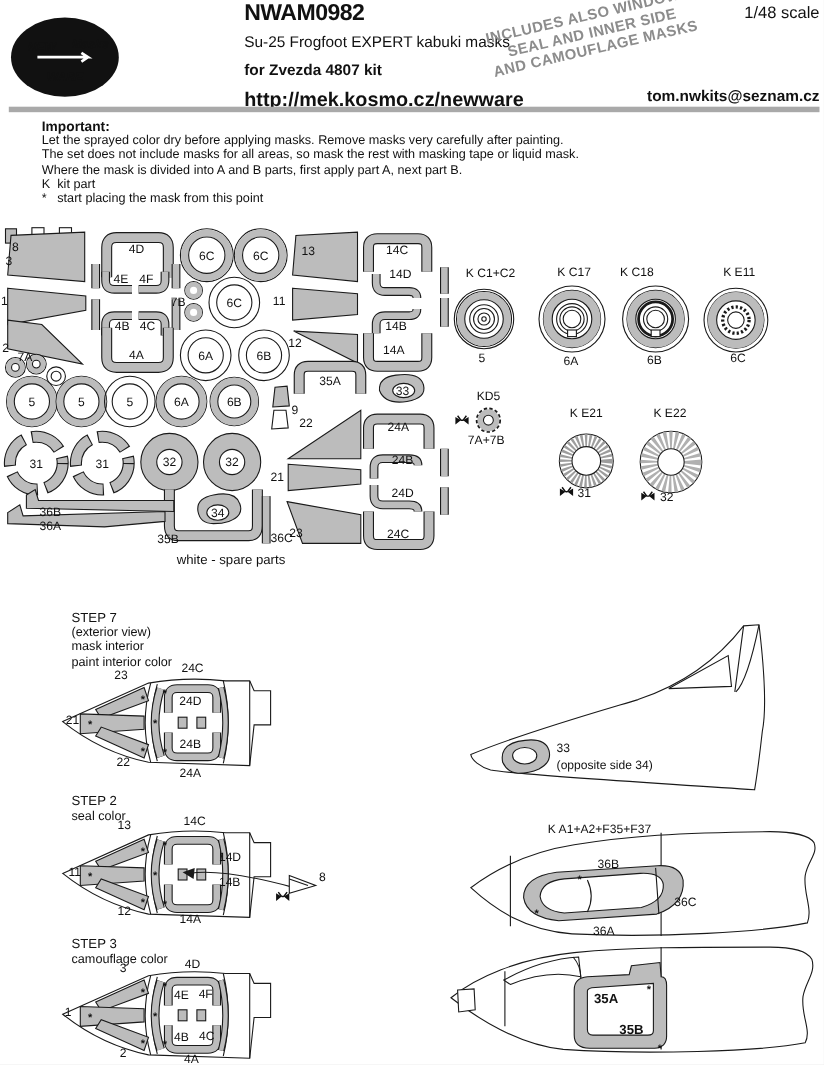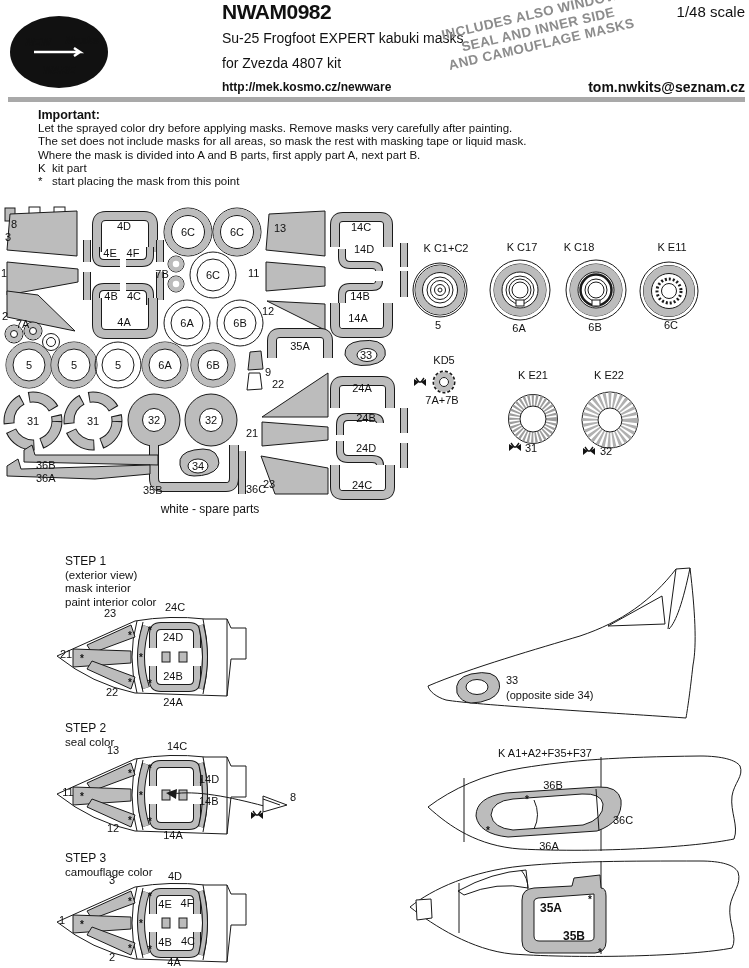--- a/index.html
+++ b/index.html
@@ -11,7 +11,7 @@
   #code{left:222px;top:0px;font-size:21px;font-weight:bold;letter-spacing:-0.5px;}
   #scale{right:4px;top:3px;font-size:15px;font-weight:normal;}
   #title{left:222px;top:30px;font-size:14px;font-weight:normal;}
-  #kitline{left:222px;top:55px;font-size:14px;font-weight:normal;}
+  #kitline{left:222px;top:55px;font-size:14px;font-weight:bold;}
   #urlline{left:222px;top:80px;font-size:12px;font-weight:bold;}
   #email{right:4px;top:79px;font-size:14px;font-weight:bold;}
   #stamp{left:408px;top:6px;width:260px;transform:rotate(-13deg);transform-origin:50% 50%;

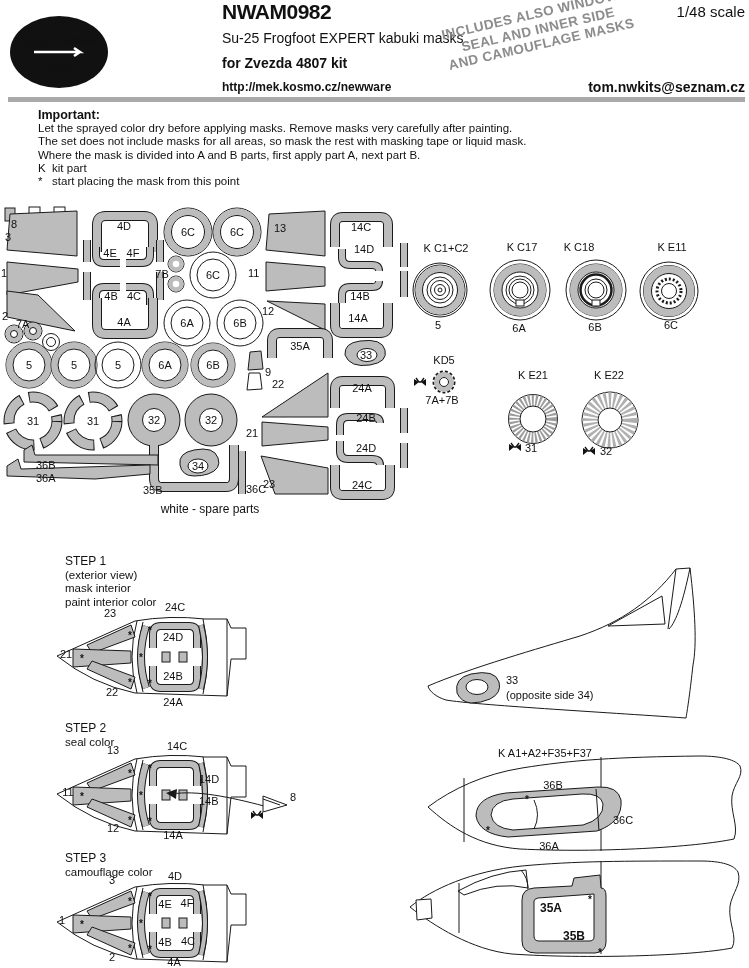--- a/index.html
+++ b/index.html
@@ -12,7 +12,7 @@
   #scale{right:4px;top:3px;font-size:15px;font-weight:normal;}
   #title{left:222px;top:30px;font-size:14px;font-weight:normal;}
   #kitline{left:222px;top:55px;font-size:14px;font-weight:bold;}
-  #urlline{left:222px;top:80px;font-size:12px;font-weight:bold;}
+  #urlline{left:222px;top:80px;font-size:18px;font-weight:bold;}
   #email{right:4px;top:79px;font-size:14px;font-weight:bold;}
   #stamp{left:408px;top:6px;width:260px;transform:rotate(-13deg);transform-origin:50% 50%;
          color:#8c8c8c;font-weight:bold;font-size:13.5px;line-height:15.5px;text-align:center;

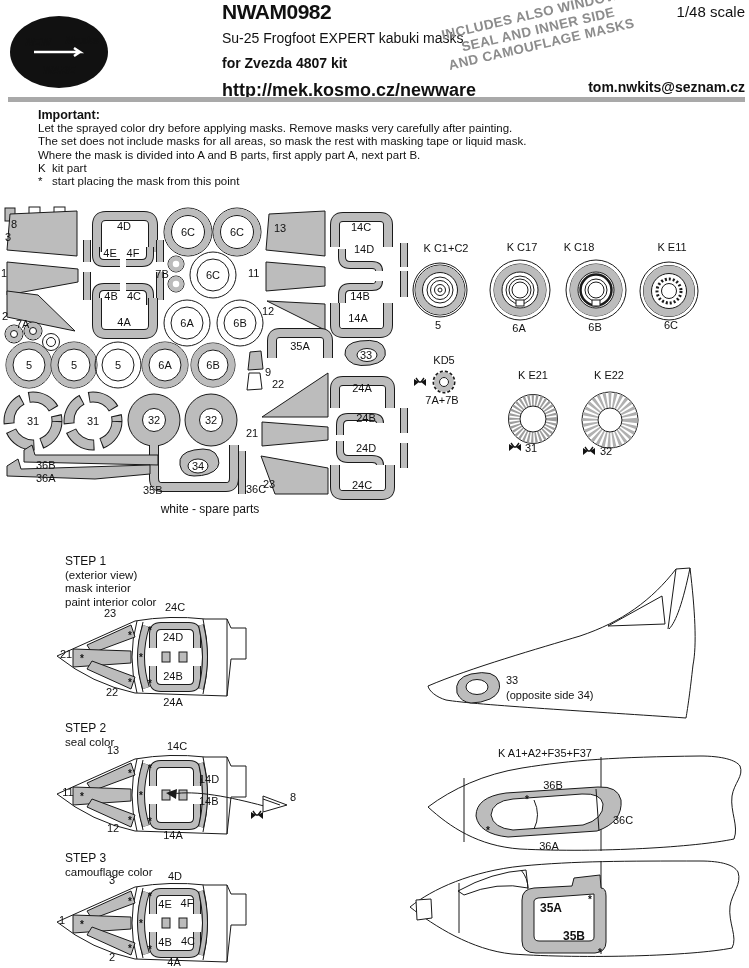--- a/index.html
+++ b/index.html
@@ -343,7 +343,7 @@
   </svg>
 
   <div id="step1txt" class="abs steptxt">
-    <div class="t">STEP 1</div>
+    <div class="t">STEP 7</div>
     <div>(exterior view)</div>
     <div>mask interior</div>
     <div>paint interior color</div>

